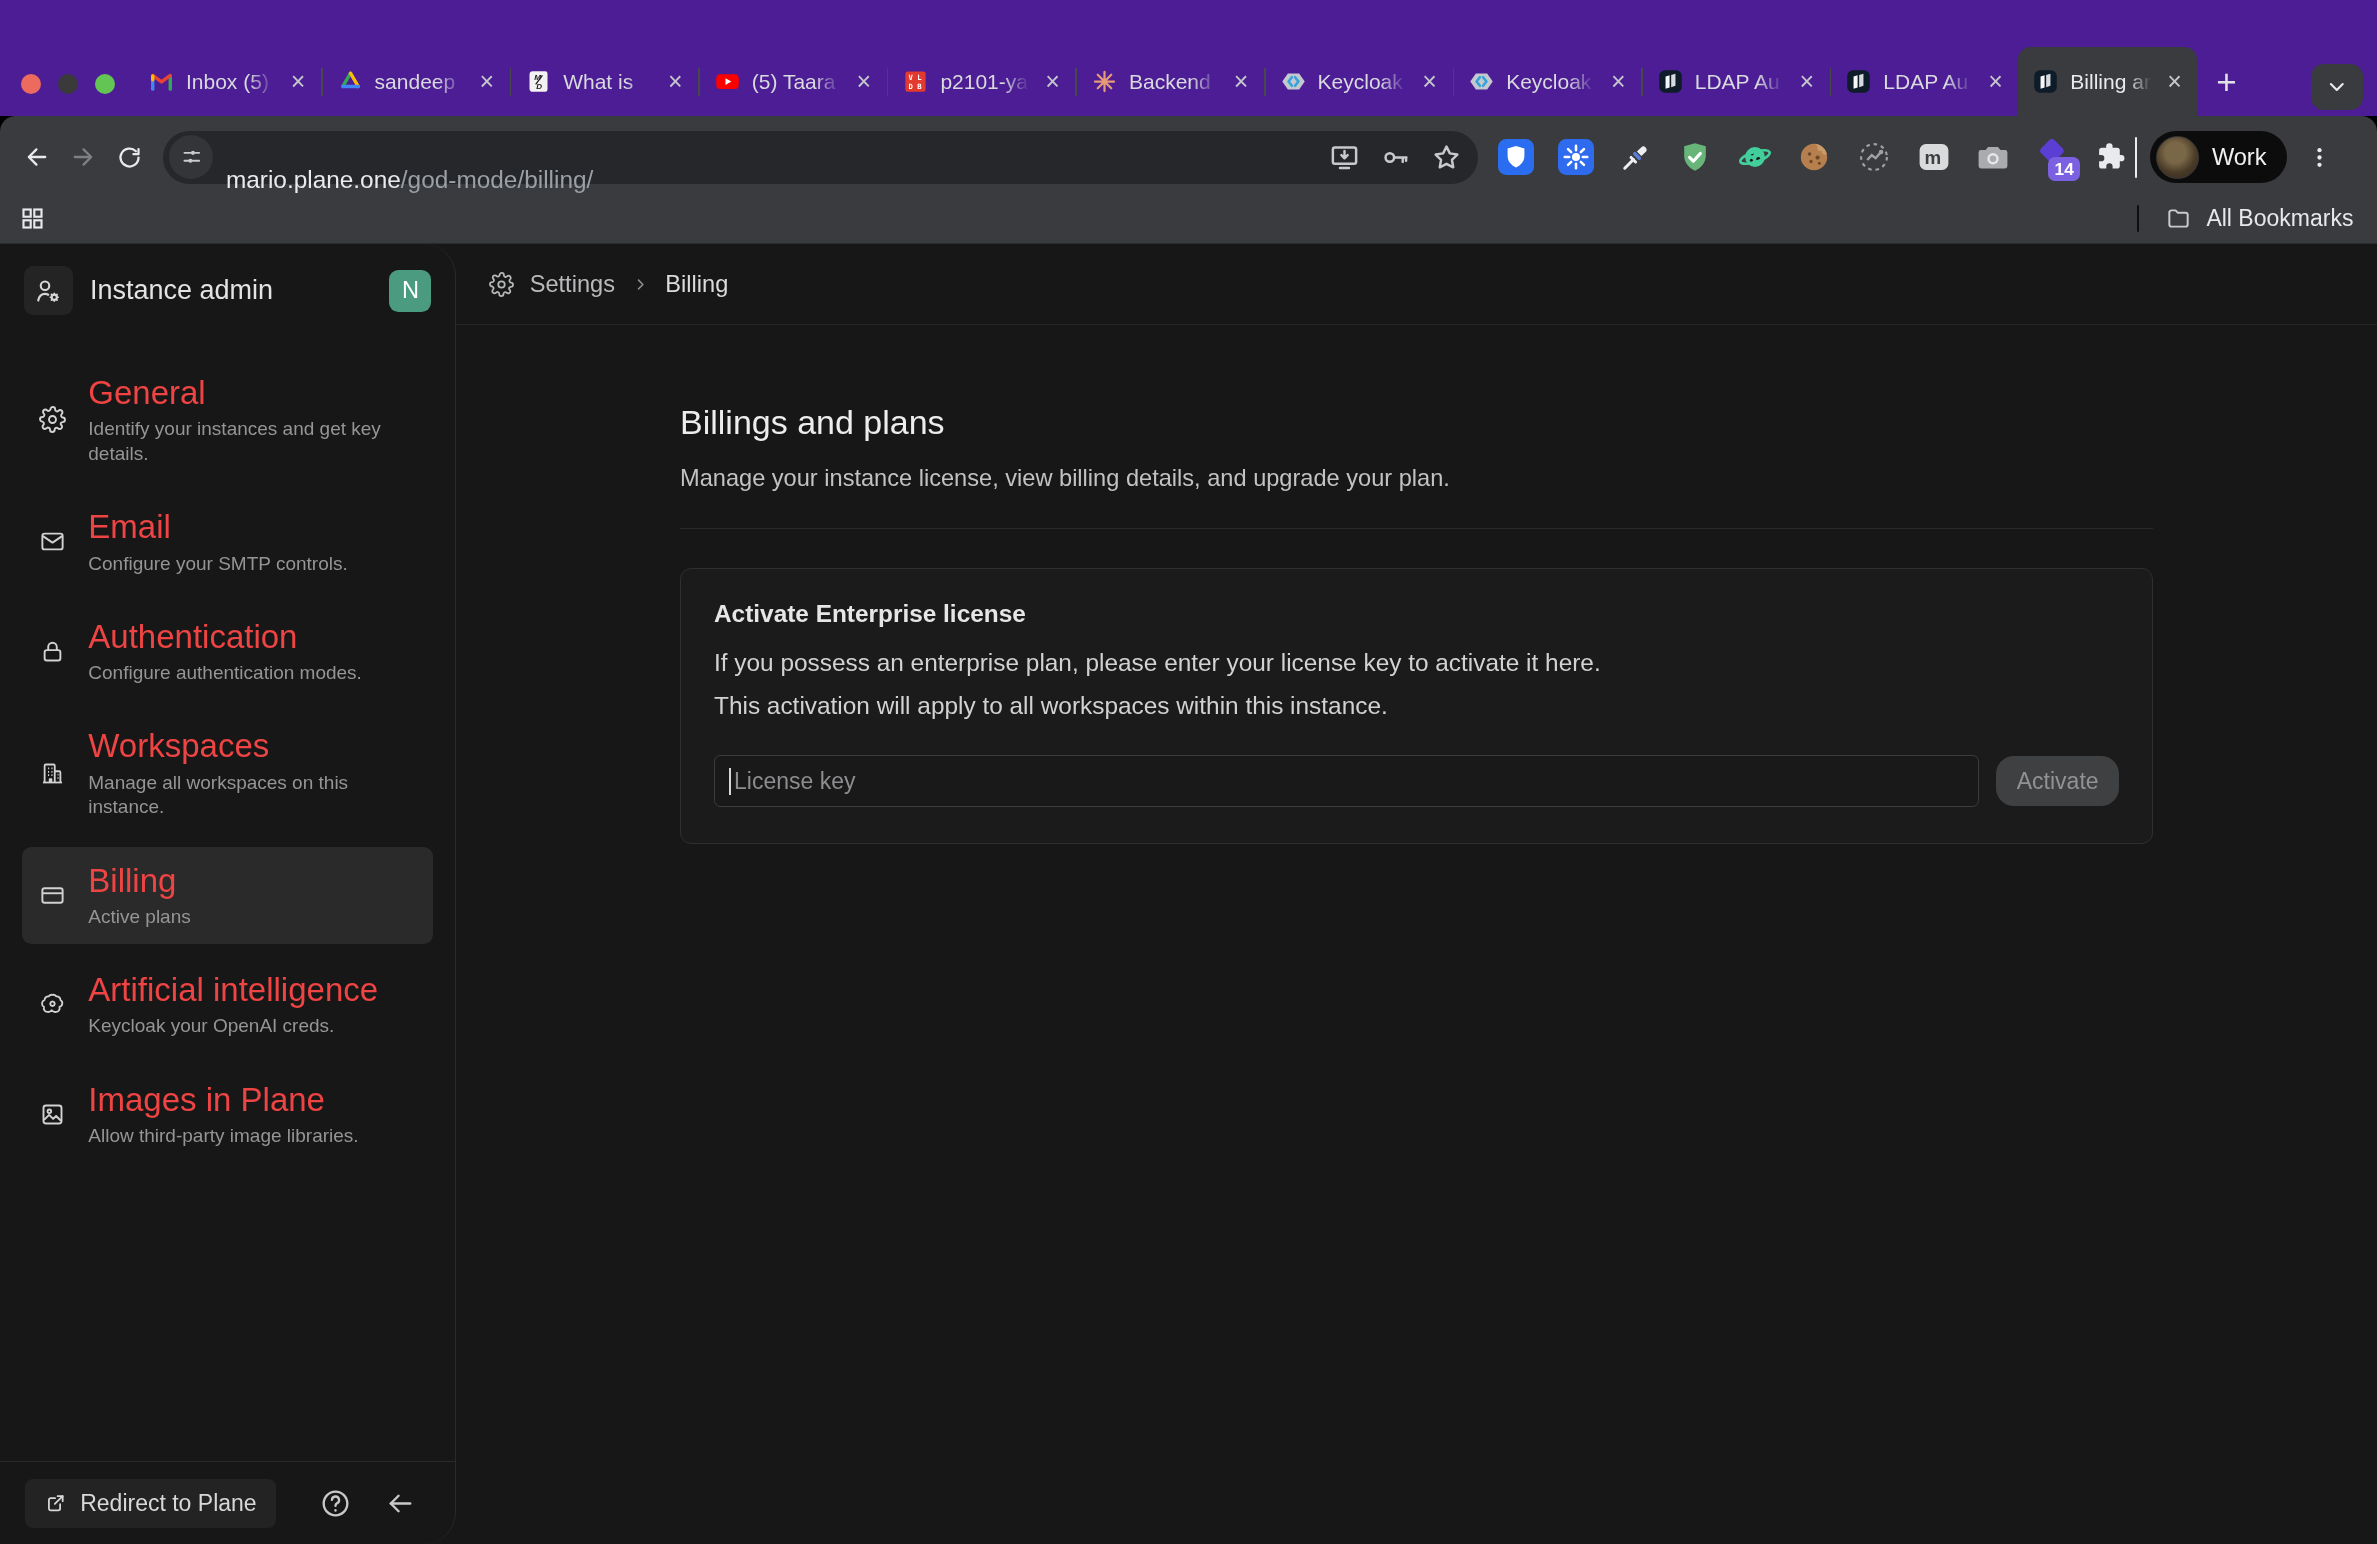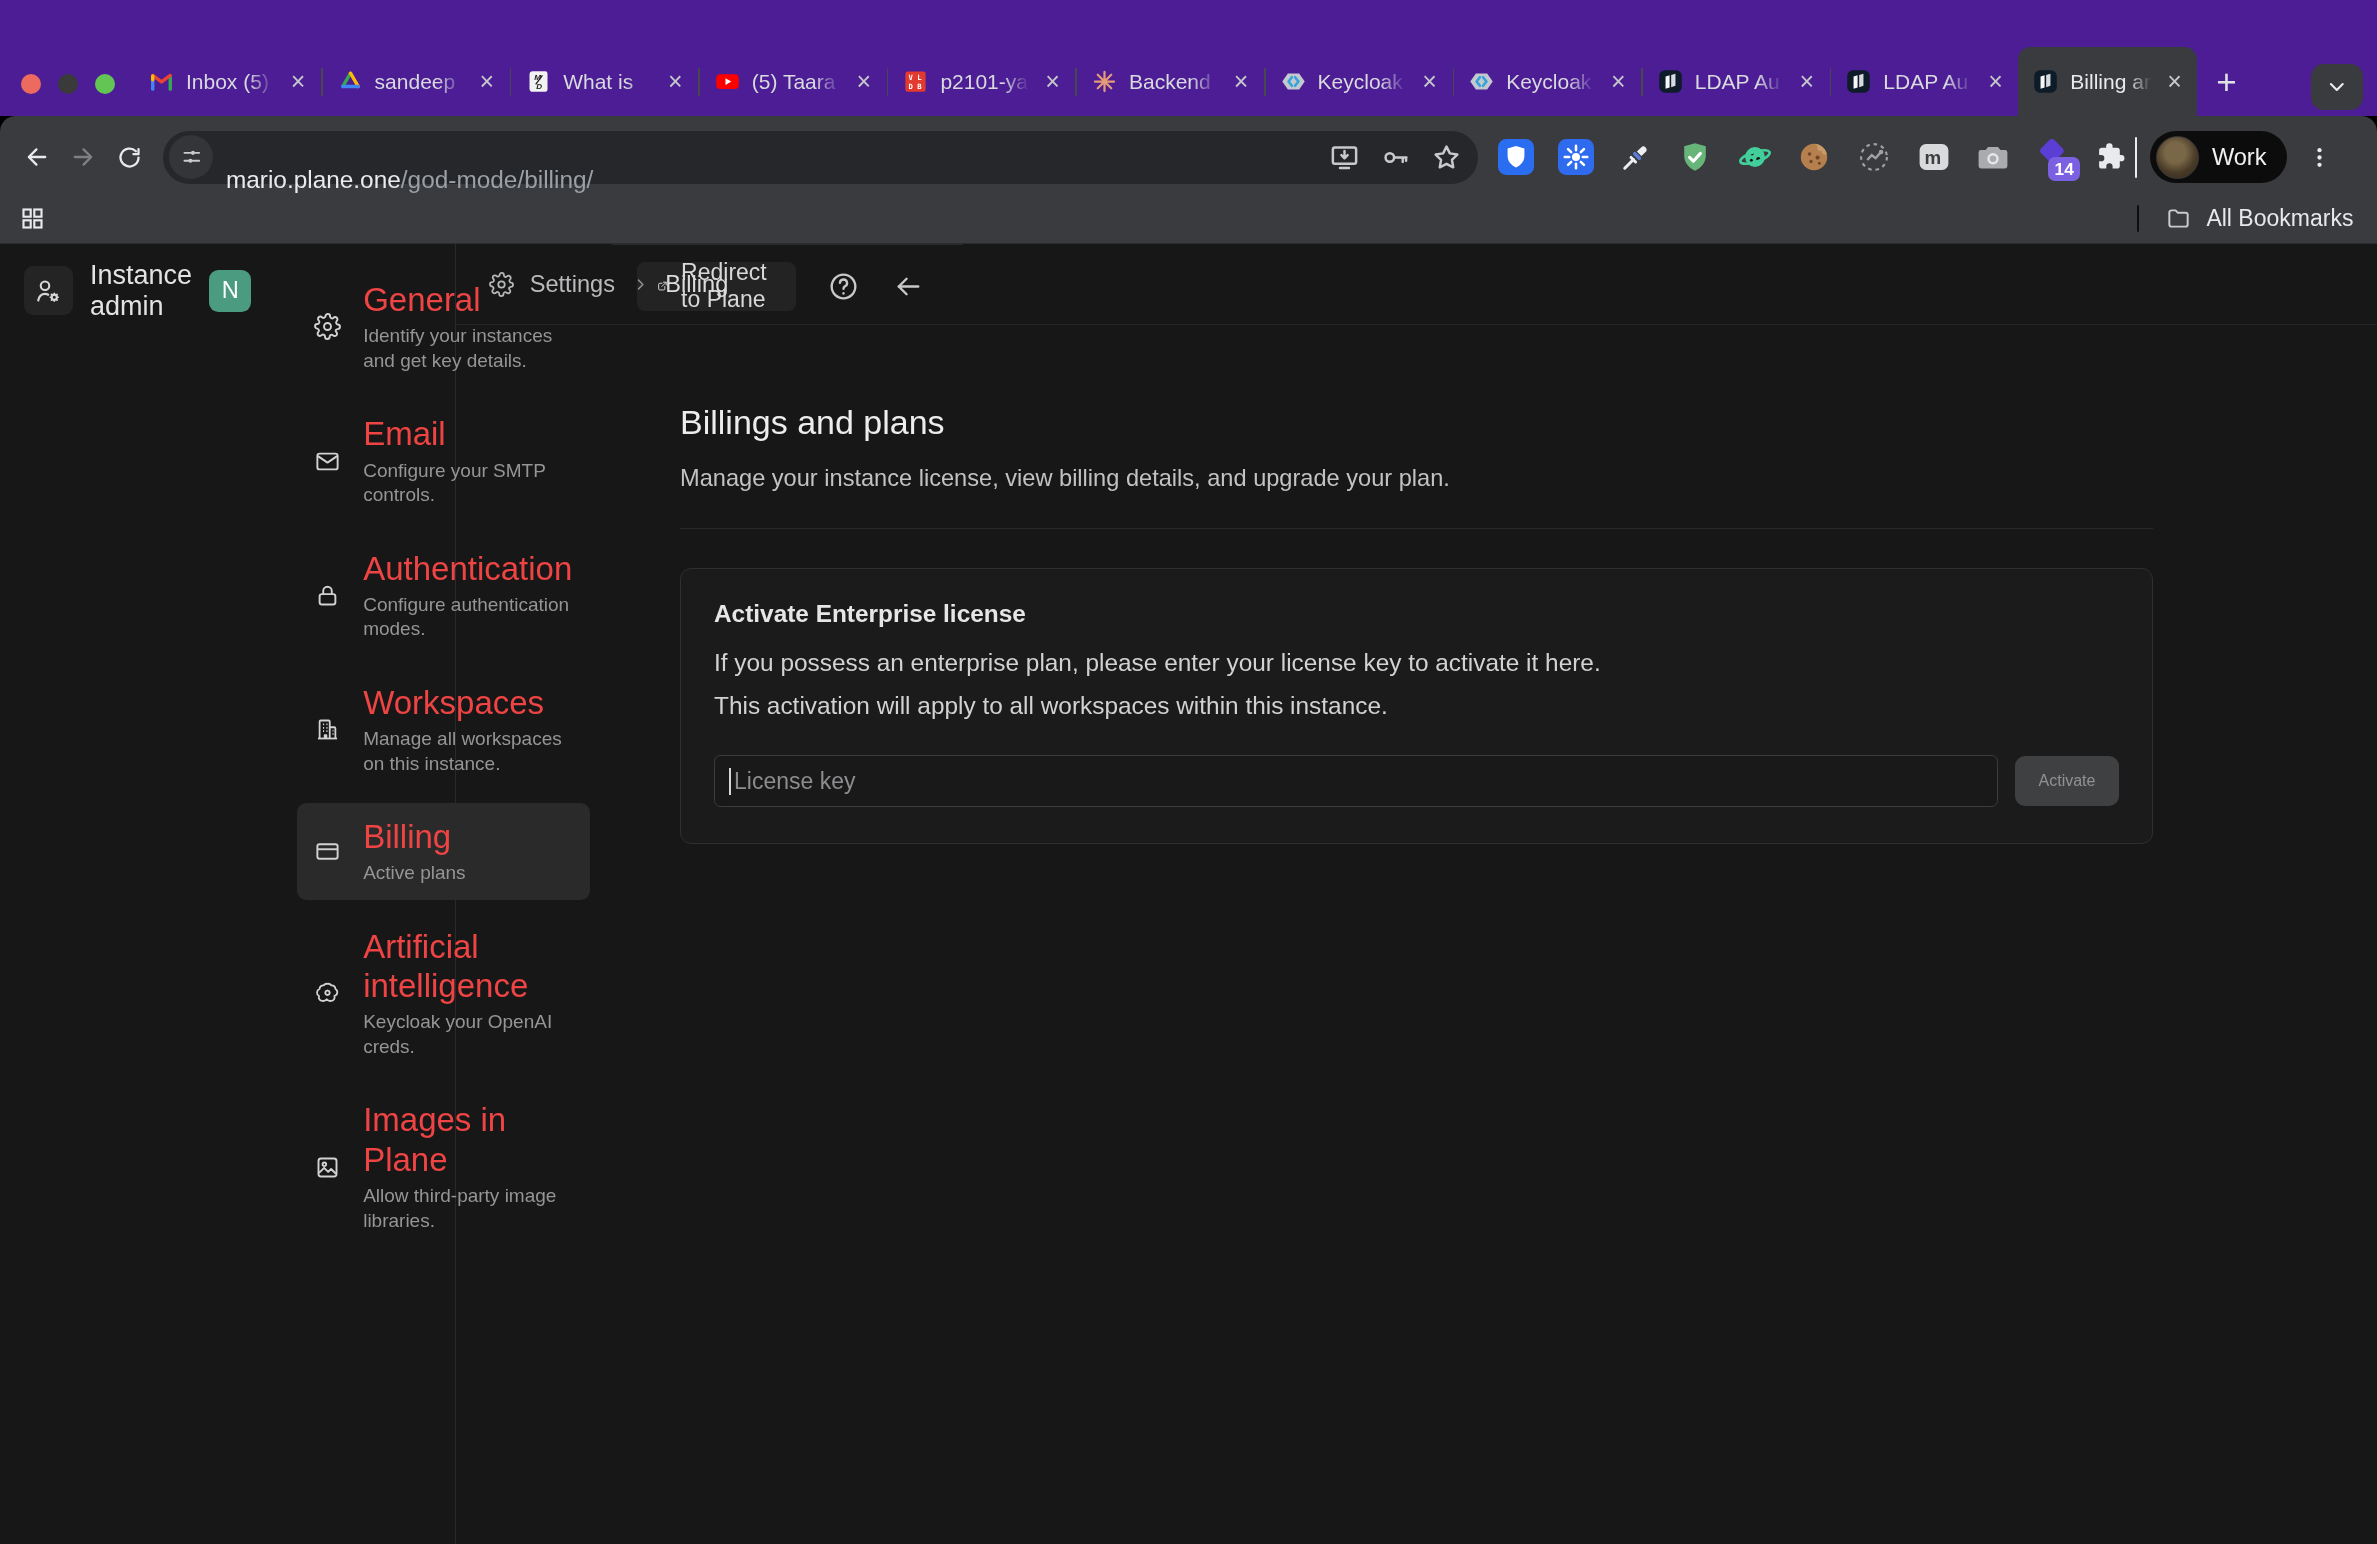--- a/index.html
+++ b/index.html
@@ -59,7 +59,7 @@
 
   
   .page{display:flex;height:1300px;background:#171717;}
-  .sidebar{width:456px;flex:0 0 456px;border-right:0.8px solid #2a2a2c;display:flex;flex-direction:row;box-sizing:border-box;}
+  .sidebar{width:456px;flex:0 0 456px;border-right:0.8px solid #2a2a2c;display:flex;flex-direction:column;box-sizing:border-box;border-radius:32px;}
   .sb-head{height:93px;display:flex;align-items:center;padding:0 23.6px;gap:17.3px;}
   .sb-app-icon{width:49px;height:49px;background:#242425;border-radius:9.4px;display:flex;align-items:center;justify-content:center;color:#d6d6d6;}
   .sb-app-icon svg{width:30px;height:30px;}

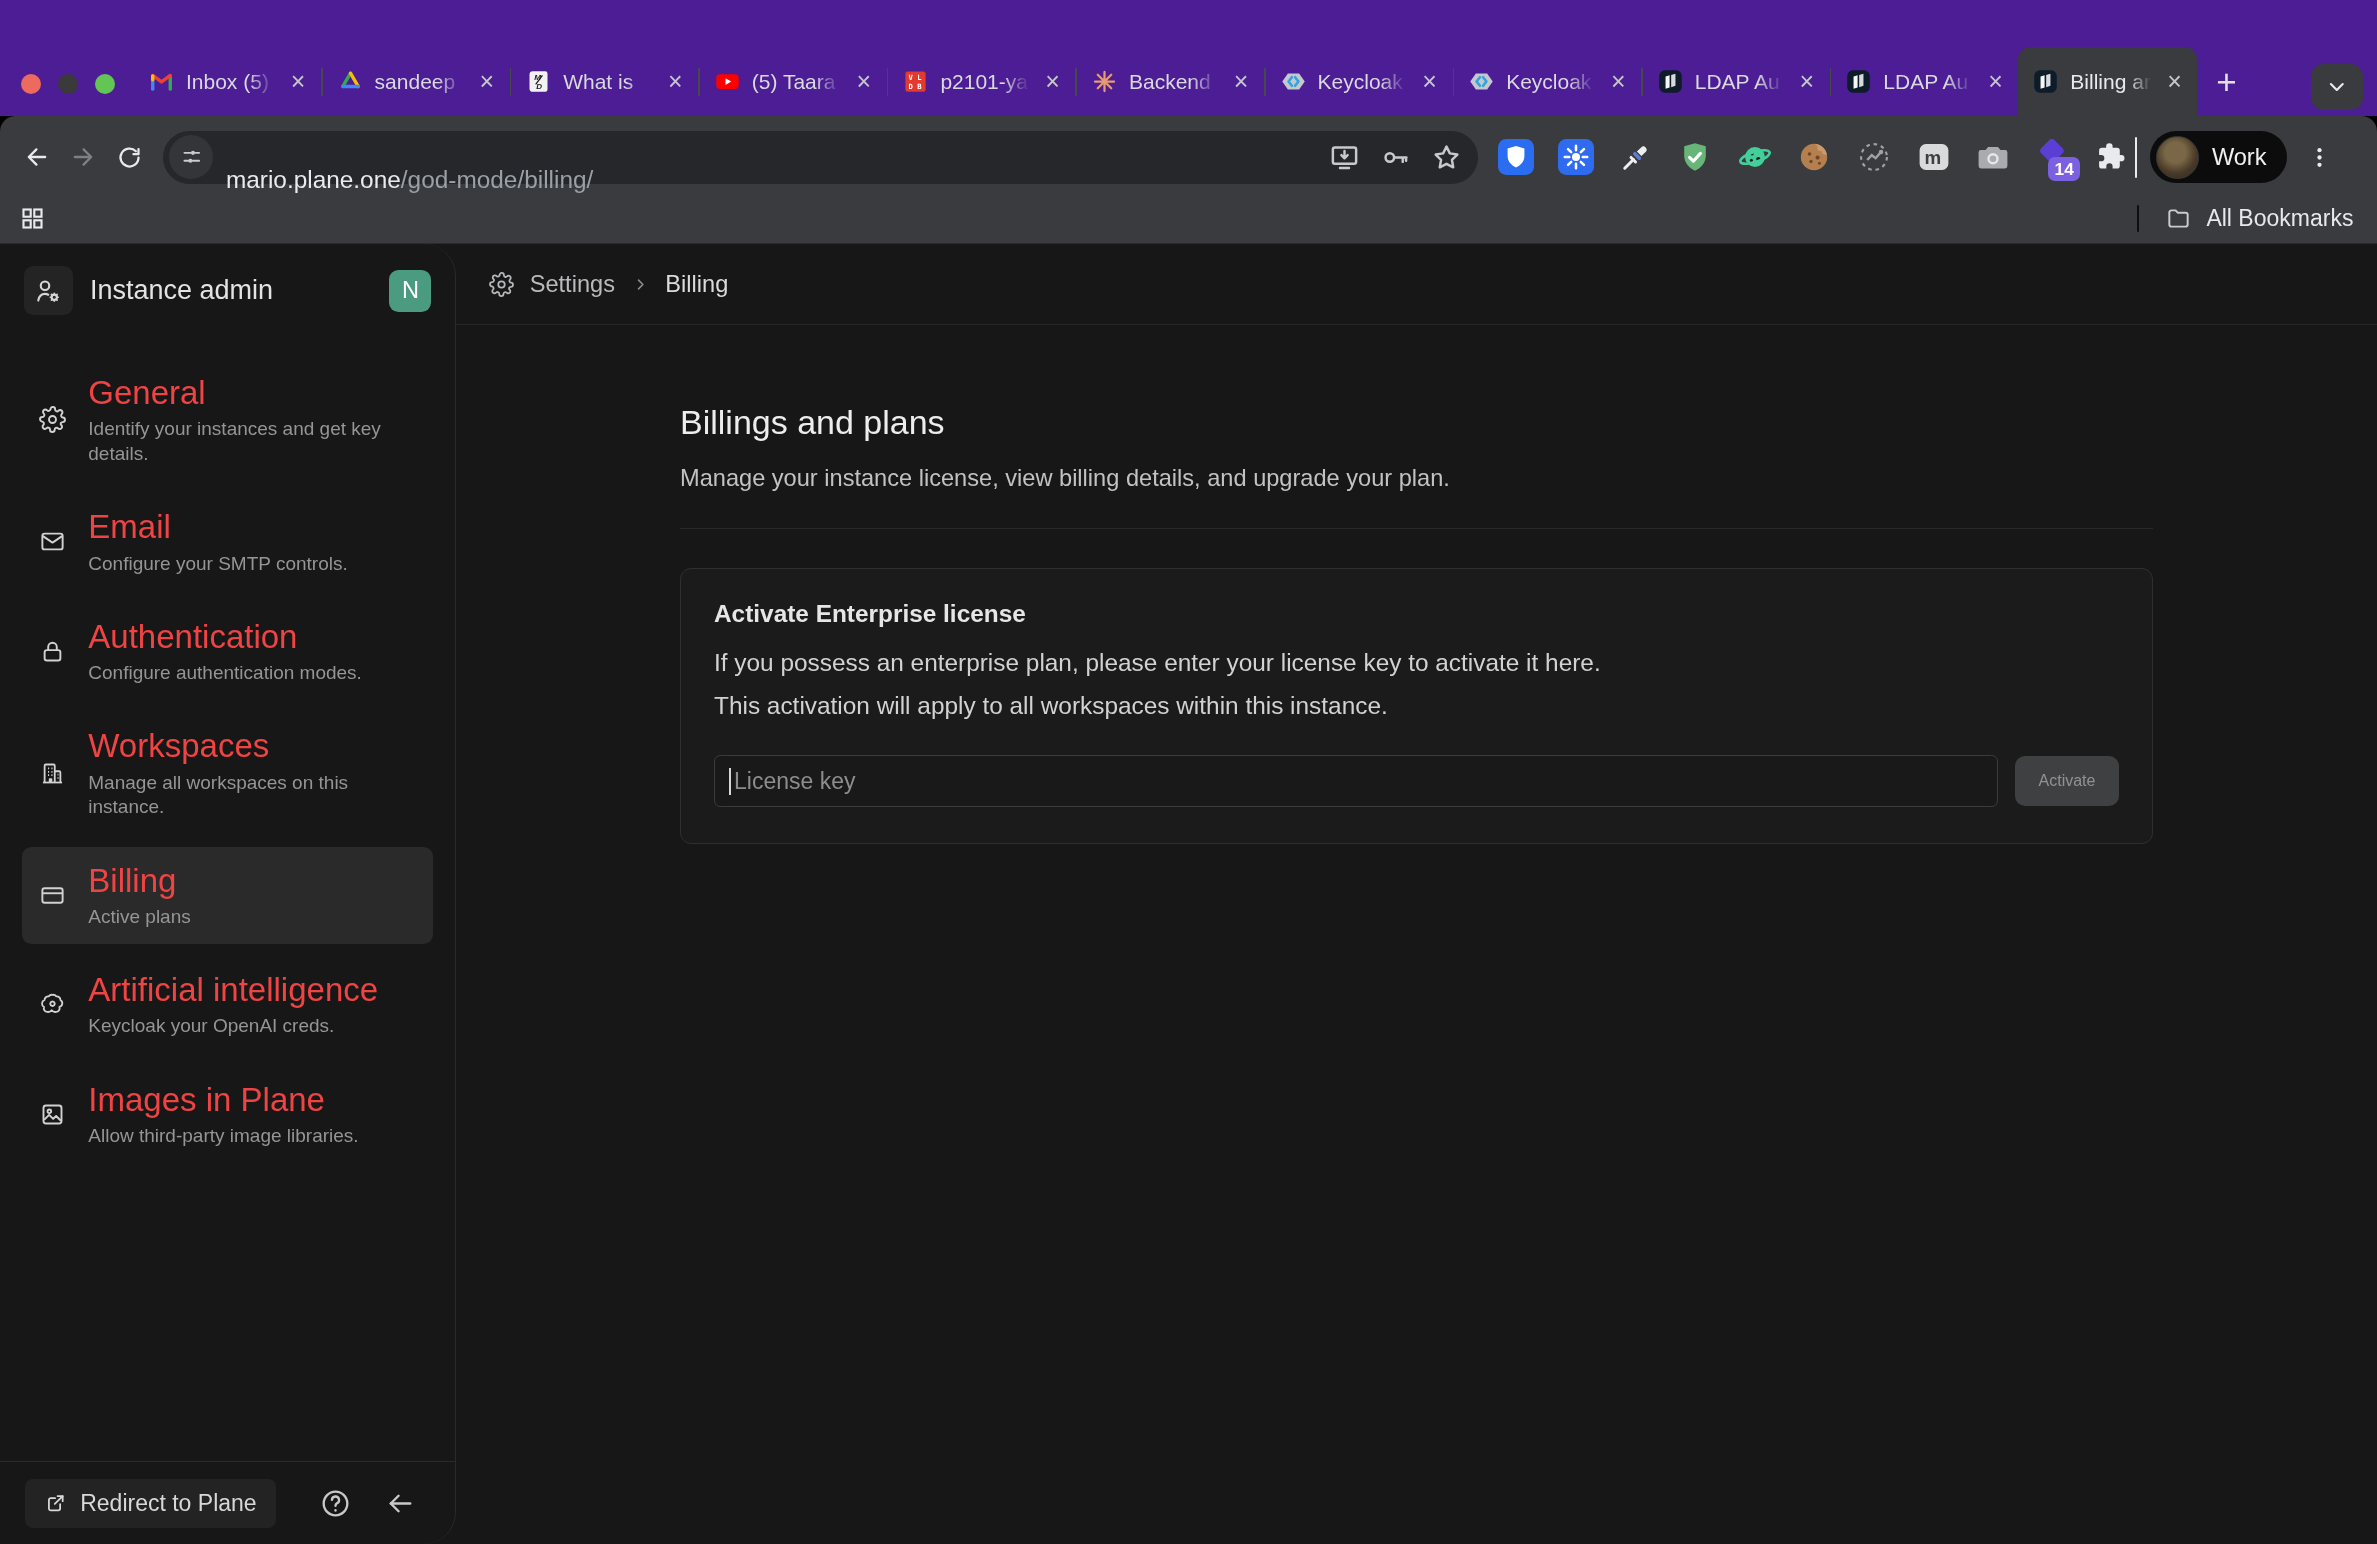--- a/index.html
+++ b/index.html
@@ -98,7 +98,7 @@
   .lic-input{width:100%;height:52px;box-sizing:border-box;background:#19191a;border:1.2px solid #3c3c3e;border-radius:6.3px;color:#e3e3e3;font-size:23px;padding:0 15.7px 0 19px;outline:none;font-family:"Liberation Sans","DejaVu Sans",sans-serif;}
   .lic-input::placeholder{color:#8d8d8f;}
   .caret{position:absolute;left:15px;top:12.6px;width:2px;height:27px;background:#d6d6d6;}
-  .activate-btn{height:50px;min-width:104px;background:#3f4041;border:none;border-radius:10px;color:#919294;font-size:16px;padding:0 20.4px;font-family:"Liberation Sans","DejaVu Sans",sans-serif;}
+  .activate-btn{height:50px;min-width:104px;background:#3f4041;border:none;border-radius:18px;color:#919294;font-size:23px;padding:0 20.4px;font-family:"Liberation Sans","DejaVu Sans",sans-serif;}
 </style>
 </head>
 <body>

